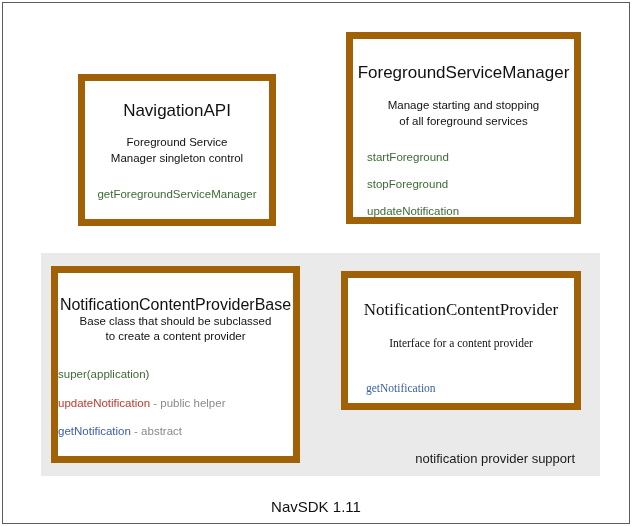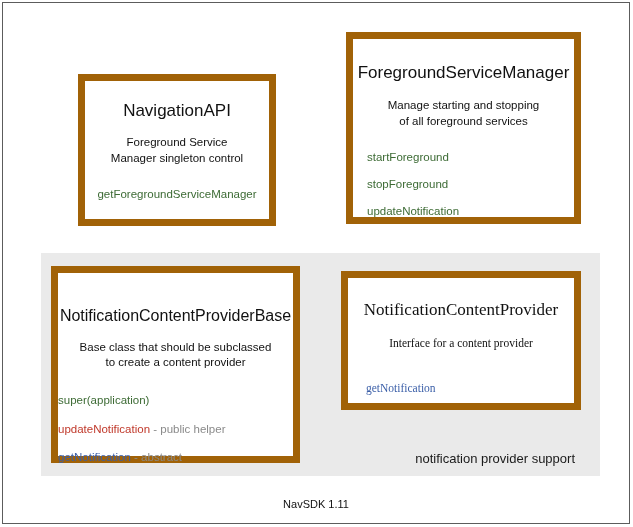--- a/index.html
+++ b/index.html
@@ -122,7 +122,7 @@
     width: 249px;
     height: 197px;
   }
-  #box-notification-content-provider-base .class-title { margin-top: 33px; font-size: 16px; }
+  #box-notification-content-provider-base .class-title { margin-top: 22px; font-size: 16px; }
   #box-notification-content-provider-base .class-desc  { margin-top: 15px; }
   #box-notification-content-provider-base .member-list { margin-top: 23px; text-align: left; }
   #box-notification-content-provider-base .member      { margin-bottom: 15px; }

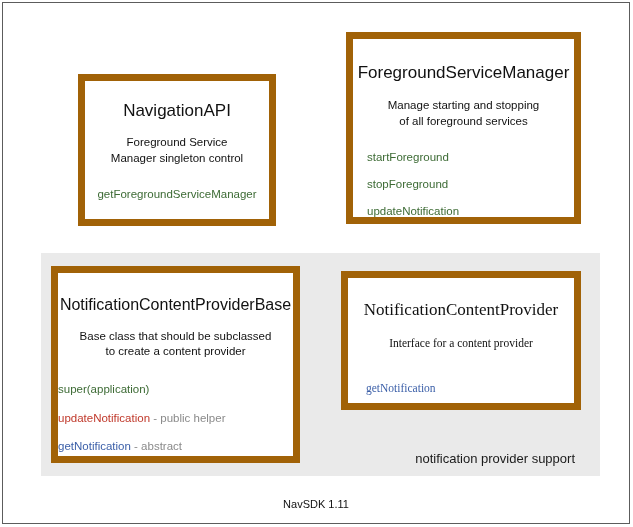--- a/index.html
+++ b/index.html
@@ -123,7 +123,7 @@
     height: 197px;
   }
   #box-notification-content-provider-base .class-title { margin-top: 22px; font-size: 16px; }
-  #box-notification-content-provider-base .class-desc  { margin-top: 15px; }
+  #box-notification-content-provider-base .class-desc  { }
   #box-notification-content-provider-base .member-list { margin-top: 23px; text-align: left; }
   #box-notification-content-provider-base .member      { margin-bottom: 15px; }
 

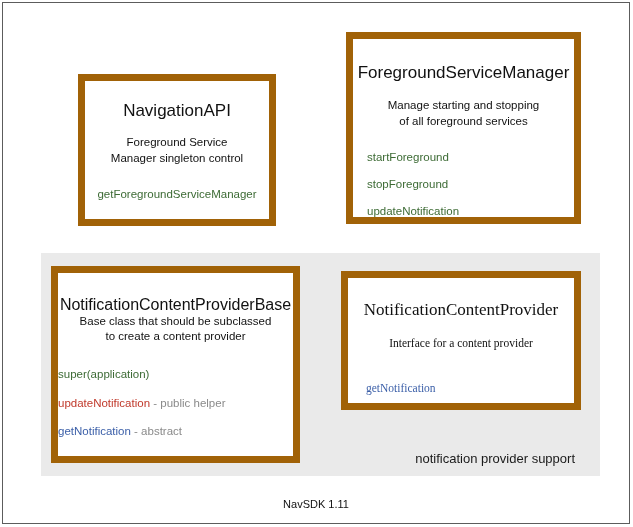--- a/index.html
+++ b/index.html
@@ -146,7 +146,7 @@
     right: 0;
     top: 495px;
     text-align: center;
-    font-size: 11px;
+    font-size: 15px;
     color: #111111;
   }
 </style>

